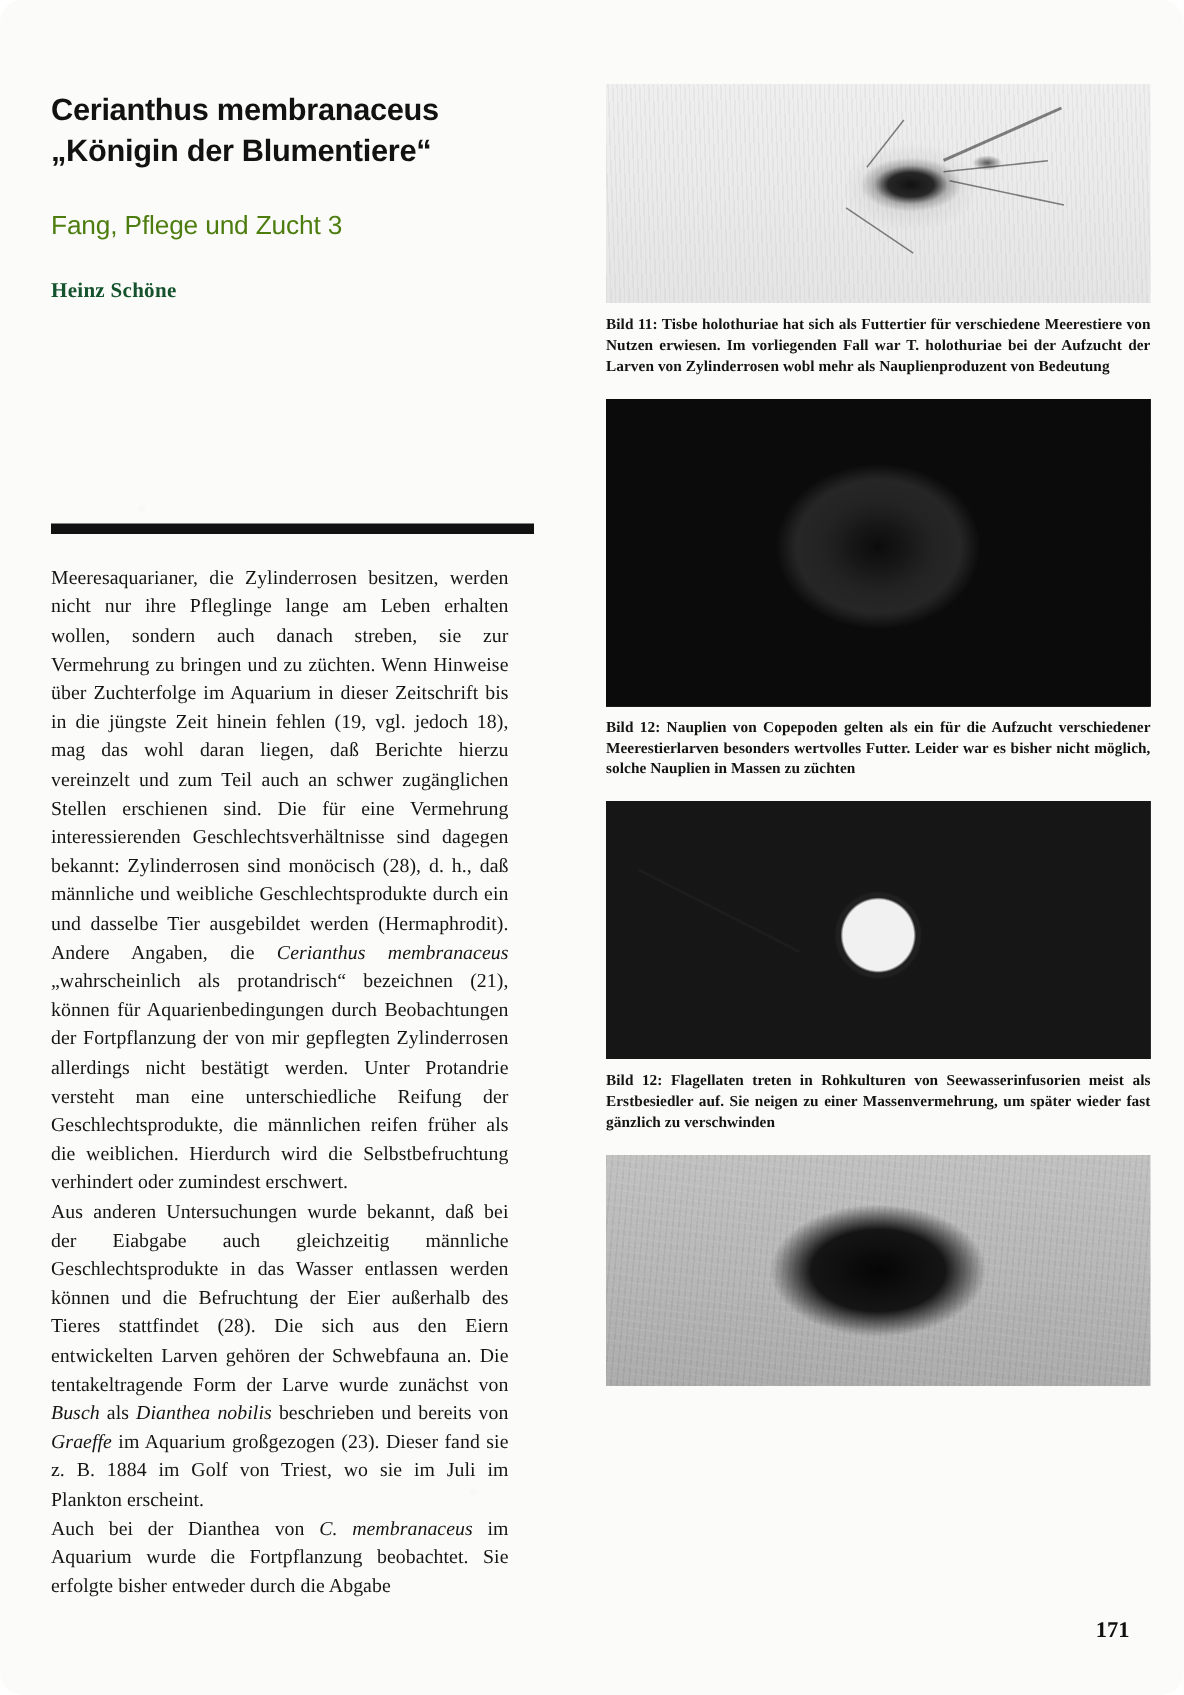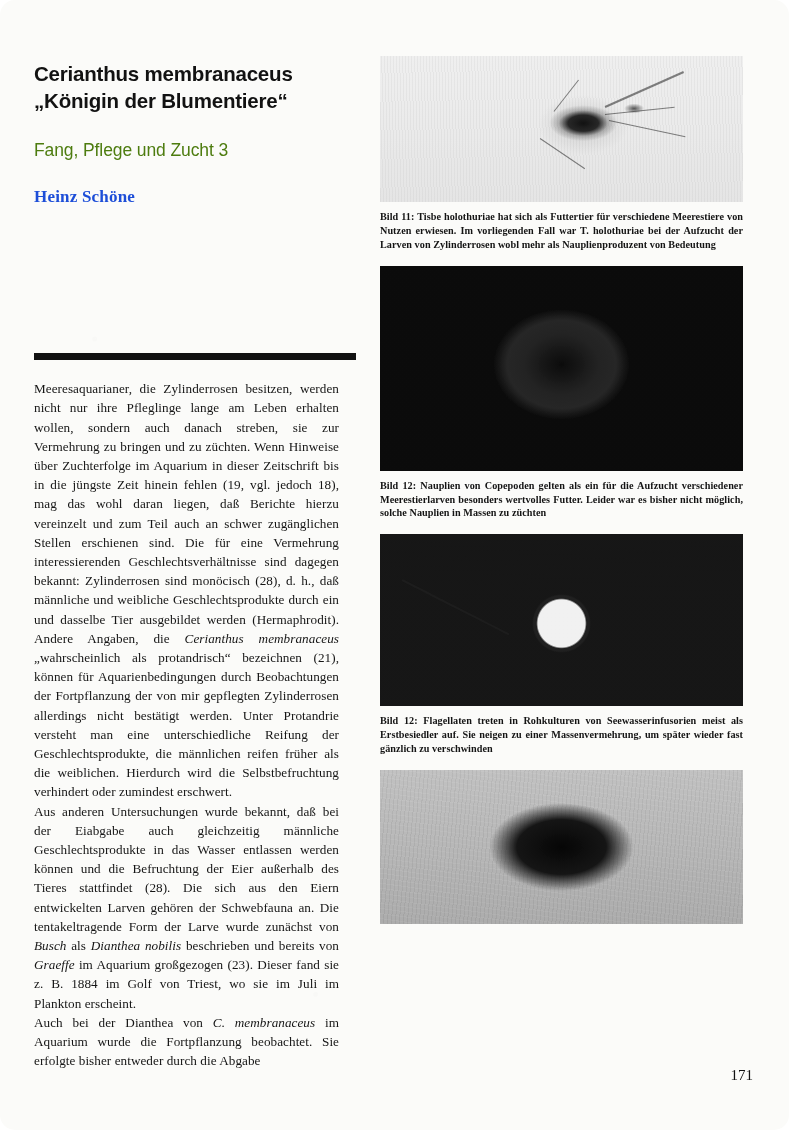--- a/index.html
+++ b/index.html
@@ -68,10 +68,10 @@
 
   .author {
     font-family: "Liberation Serif", serif;
-    font-size: 17px;
+    font-size: 14px;
     font-weight: bold;
     margin-top: 26px;
-    color: #1d4ed8;
+    color: #14532d;
     letter-spacing: 0.2px;
   }
 

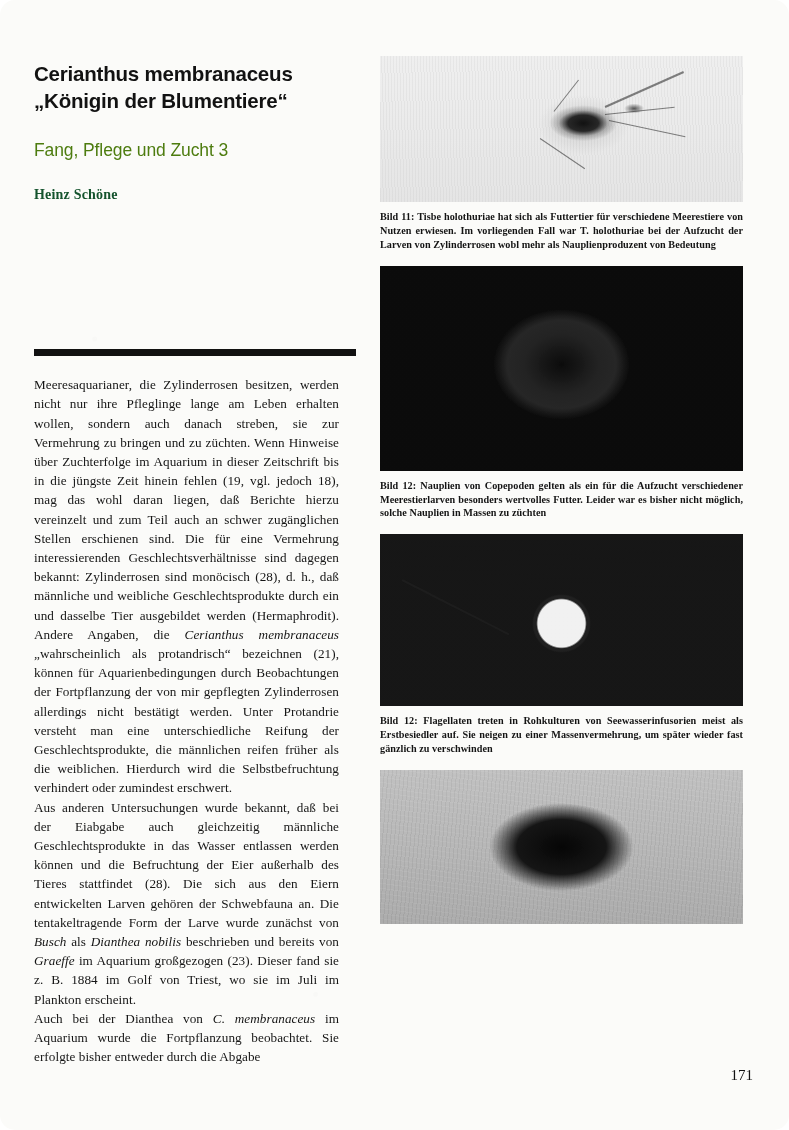--- a/index.html
+++ b/index.html
@@ -43,7 +43,7 @@
   }
   .col-right {
     position: absolute;
-    left: 380px;
+    left: 404px;
     top: 56px;
     width: 363px;
   }

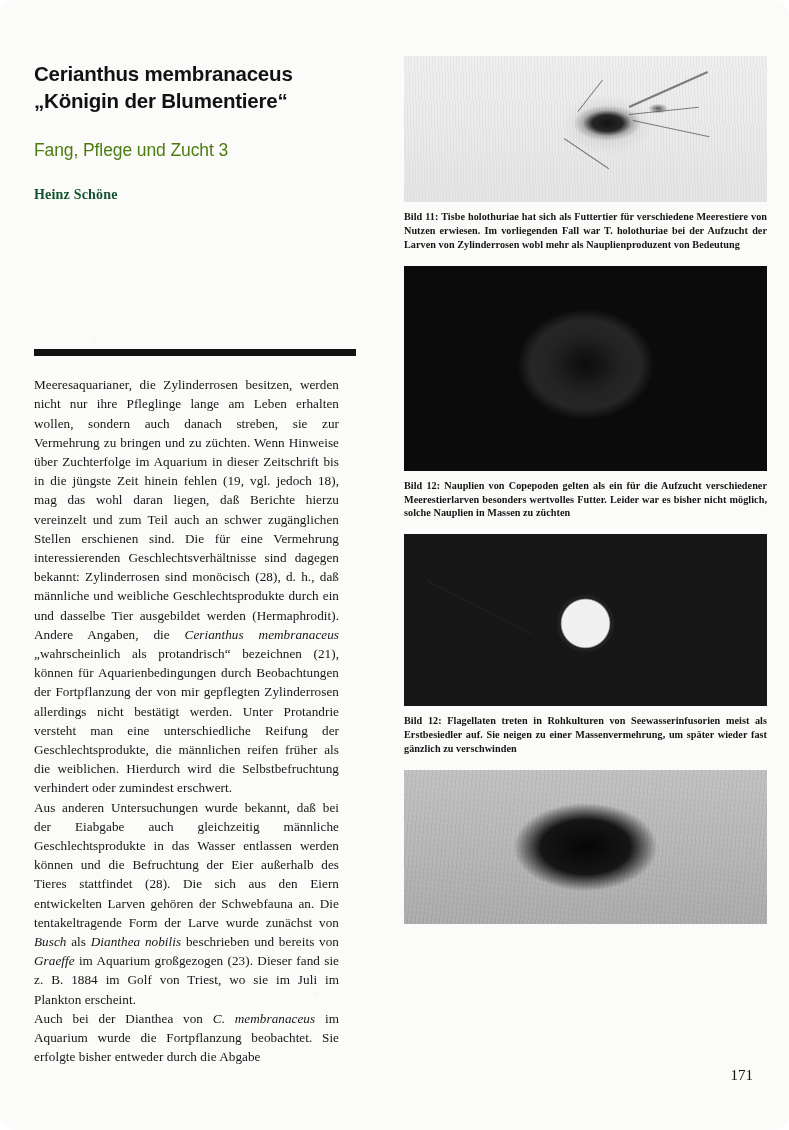--- a/index.html
+++ b/index.html
@@ -121,9 +121,9 @@
   .page-number {
     position: absolute;
     right: 36px;
-    bottom: 46px;
-    font-family: "Liberation Serif", serif;
-    font-weight: normal;
+    bottom: 34px;
+    font-family: "Liberation Serif", serif;
+    font-weight: bold;
     font-size: 15px;
     color: #111;
   }

